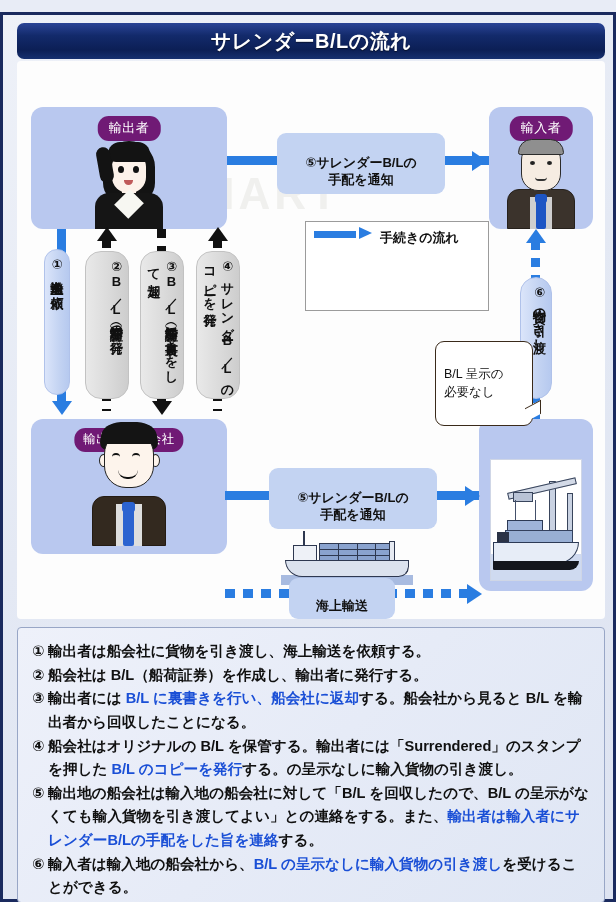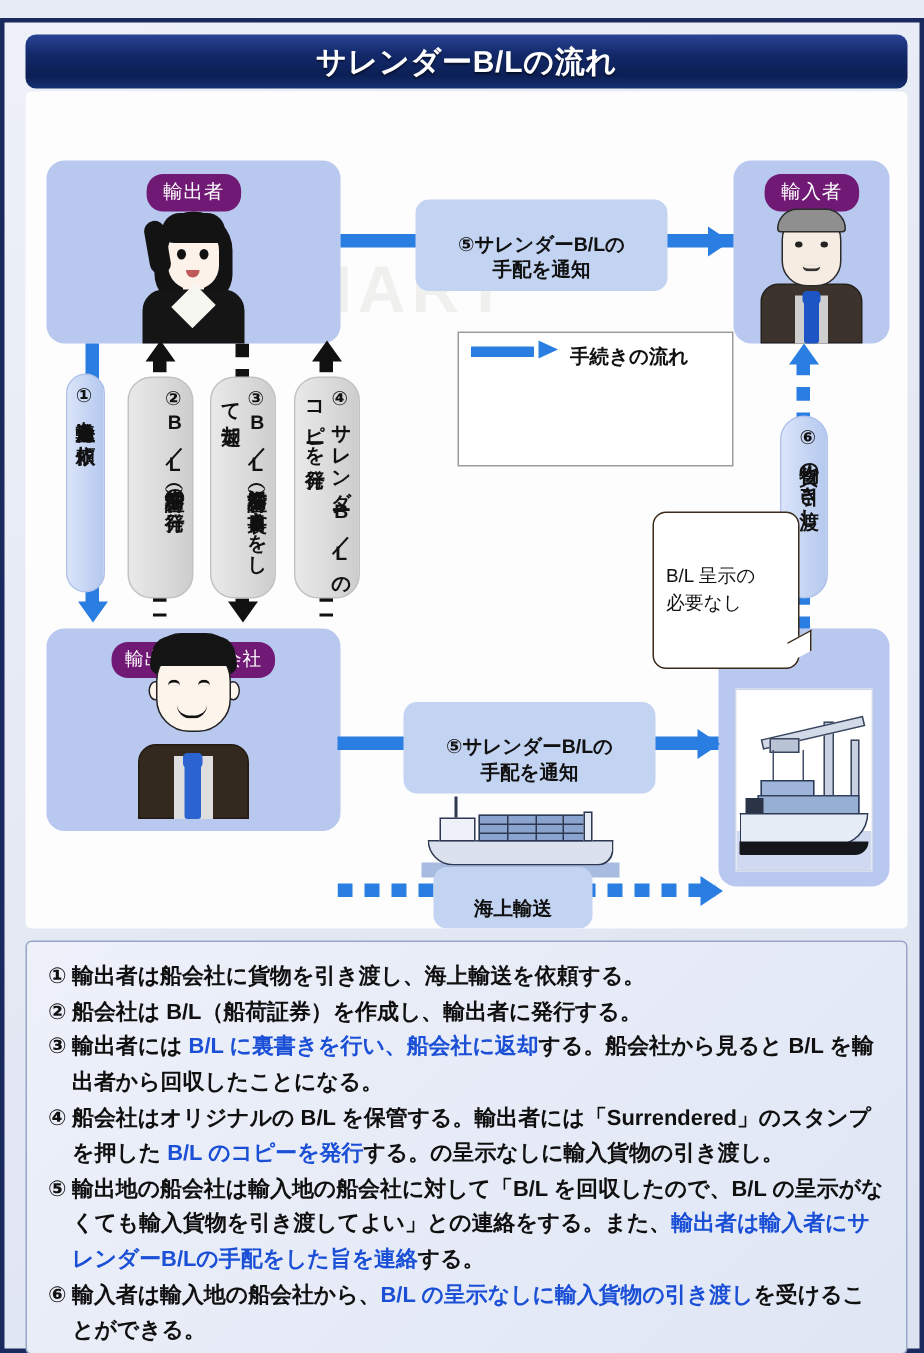--- a/index.html
+++ b/index.html
@@ -293,7 +293,7 @@
     font-size: 12.5px;
     line-height: 1.45;
     color: #111;
-    padding: 15px 8px;
+    padding: 5px 8px;
     white-space: pre-line;
   }
   .bubble .tail {

